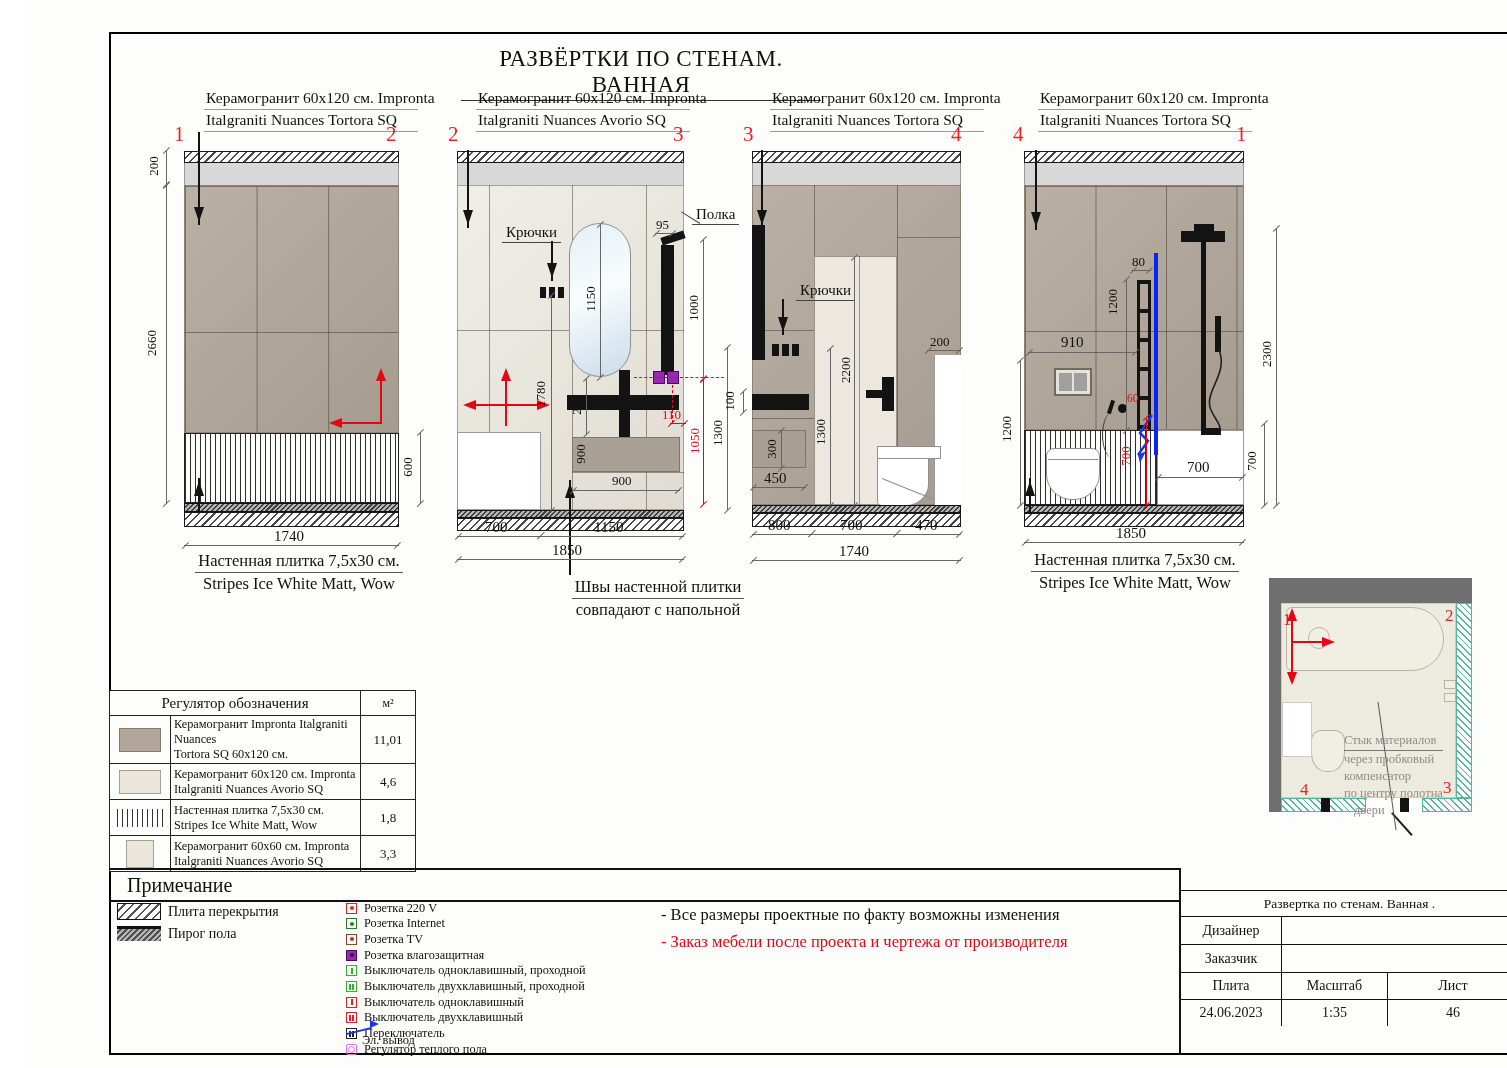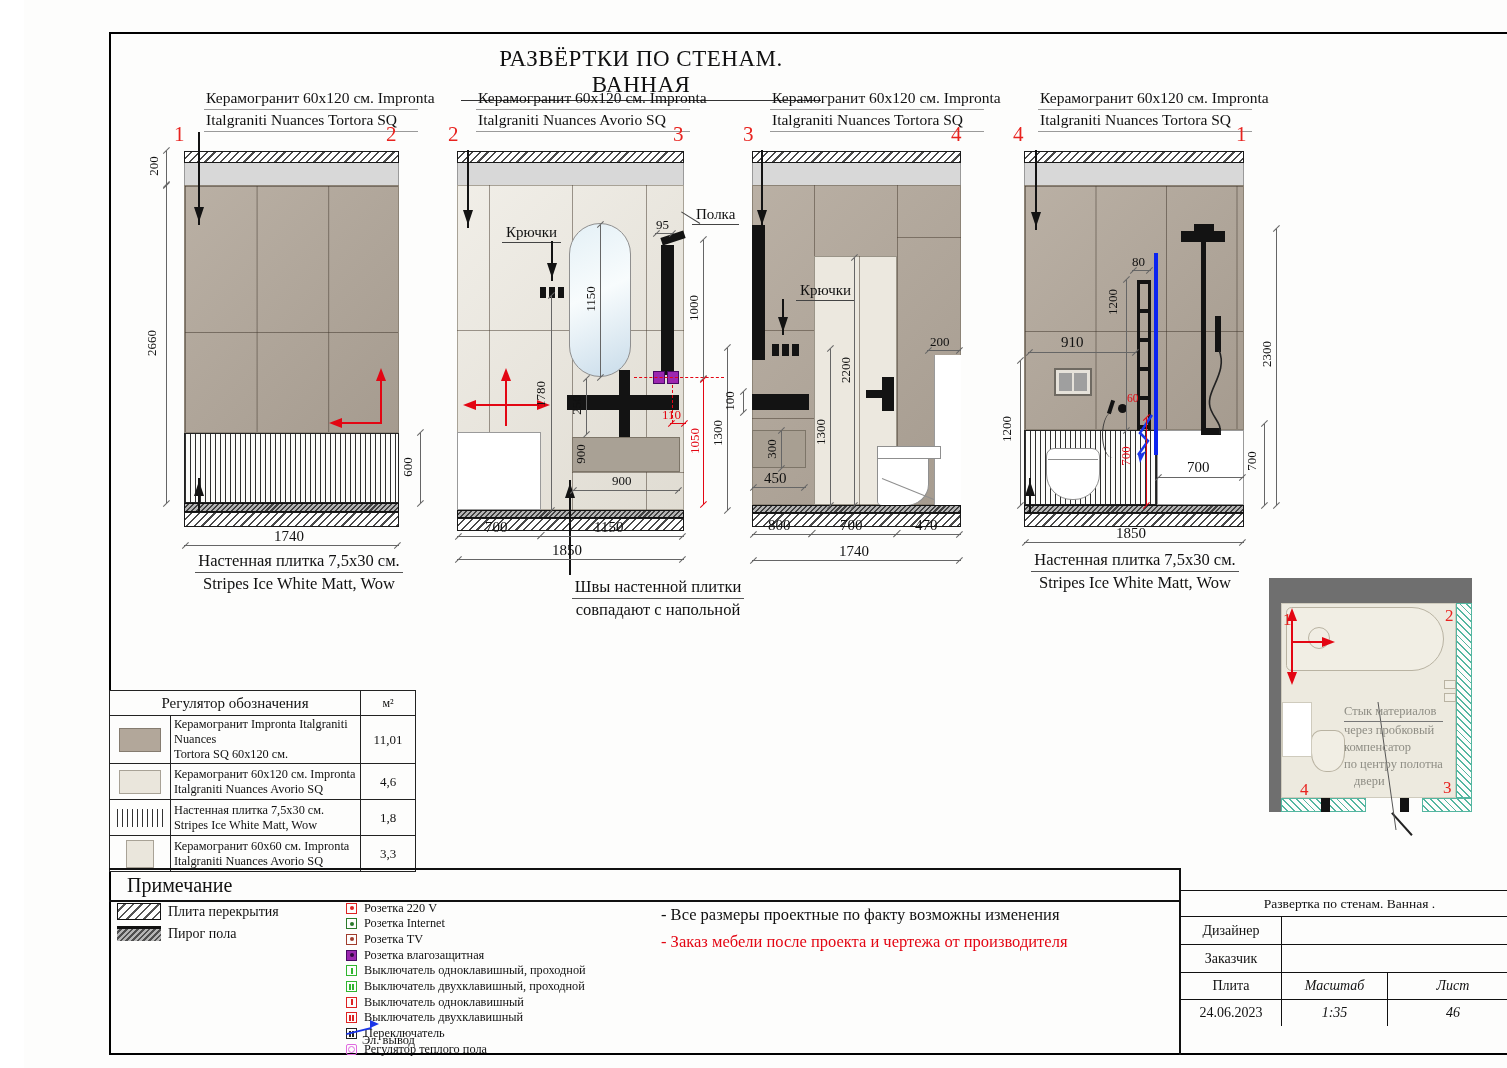--- a/index.html
+++ b/index.html
@@ -504,7 +504,7 @@
   <div class="tri down" style="left:1263px; top:672px;"></div>
   <div class="rx" style="left:1268px; top:641px; width:32px; height:2px;"></div>
   <div class="tri right" style="left:1298px; top:637px;"></div>
-  <div class="planann" style="left:1320px; top:703px;">
+  <div class="planann" style="left:1320px; top:732px;">
     <div style="border-bottom:1px solid #777; padding-bottom:1px;">Стык материалов</div>
     <div>через пробковый</div>
     <div>компенсатор</div>

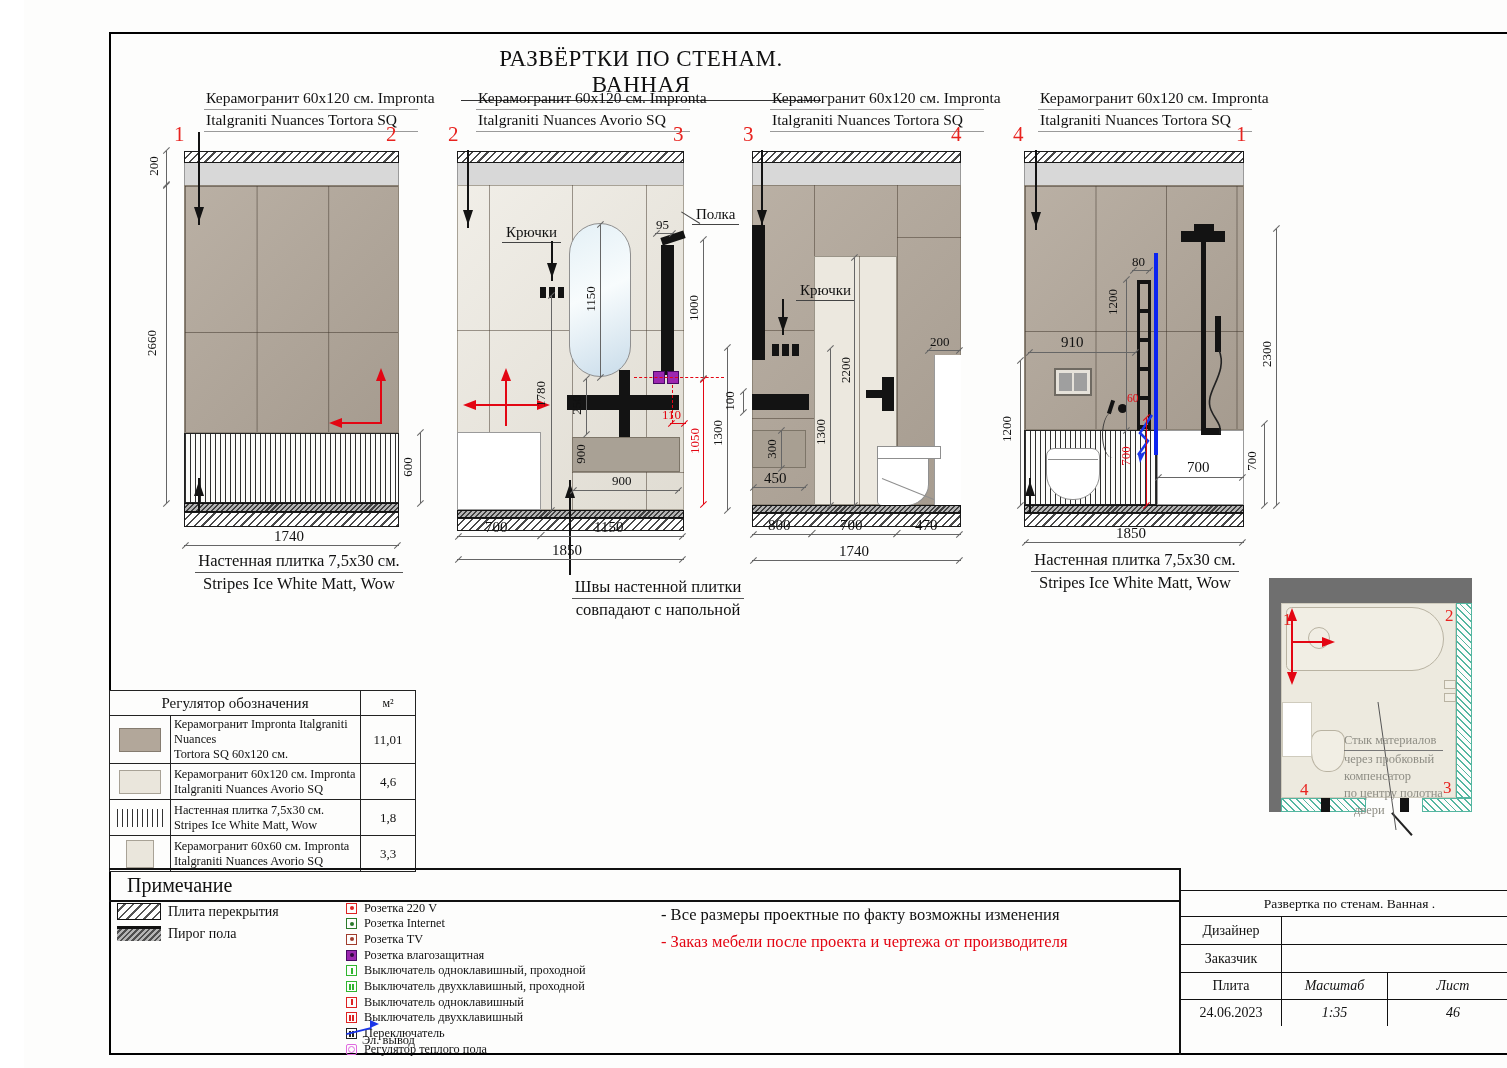--- a/index.html
+++ b/index.html
@@ -93,7 +93,7 @@
         border-left:2px solid #111; box-sizing:border-box; display:flex; flex-direction:column; font-size:14px; }
   .tb .trow { display:flex; border-bottom:1.5px solid #111; align-items:stretch; }
   .tb .cell { display:flex; align-items:center; justify-content:center; box-sizing:border-box; }
-  .tb .cell + .cell { border-left:1.5px solid #111;font-style:italic; }
+  .tb .cell + .cell { border-left:1.5px solid #111; }
   .planwall { position:absolute; background:#6f6f6f; }
   .planfloor { position:absolute; background:#edeadf; border:1px solid #cfcbbd; box-sizing:border-box; }
   .teal { position:absolute; background:repeating-linear-gradient(45deg,rgba(255,255,255,0) 0 3.5px,#54b6a0 3.5px 4.8px);

